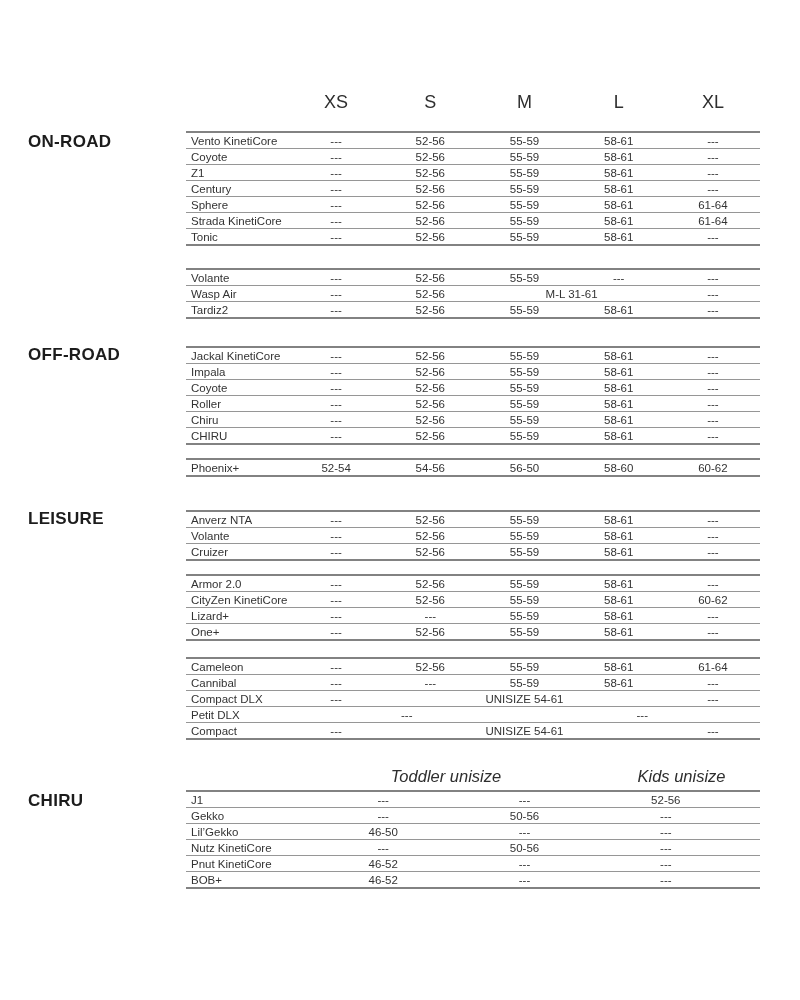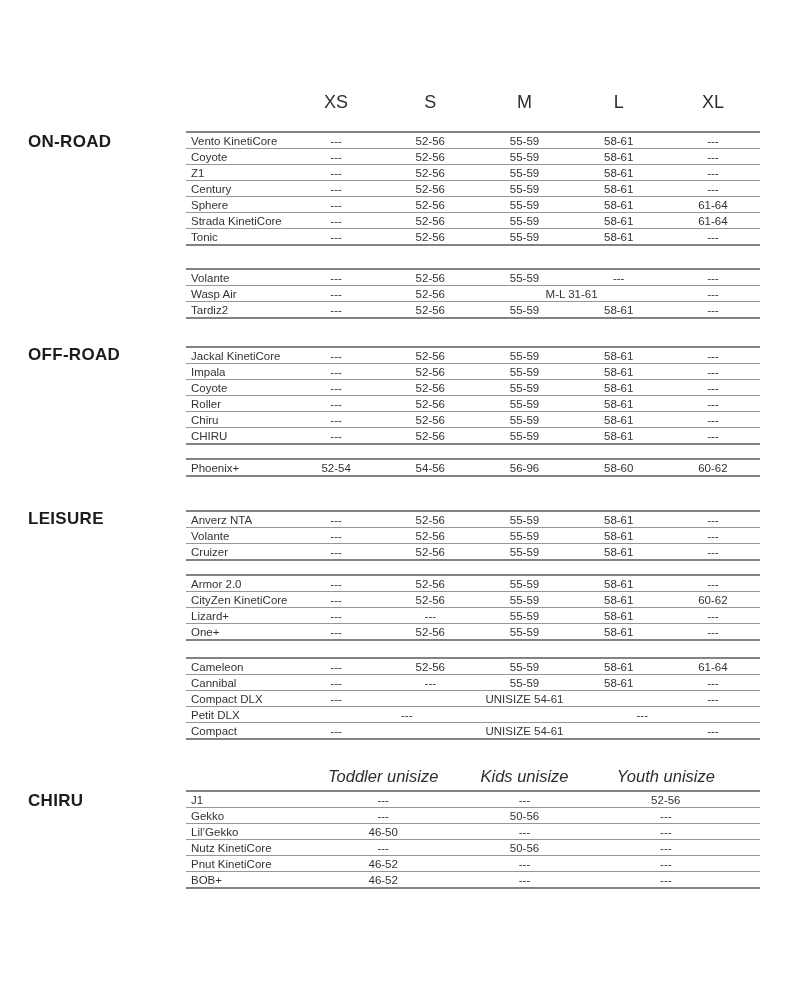--- a/index.html
+++ b/index.html
@@ -230,7 +230,7 @@
         <div class="lab">Phoenix+</div>
         <div class="cell" style="flex: 1 1 0px;">52-54</div>
         <div class="cell" style="flex: 1 1 0px;">54-56</div>
-        <div class="cell" style="flex: 1 1 0px;">56-96</div>
+        <div class="cell" style="flex: 1 1 0px;">56-50</div>
         <div class="cell" style="flex: 1 1 0px;">58-60</div>
         <div class="cell" style="flex: 1 1 0px;">60-62</div>
       </div>

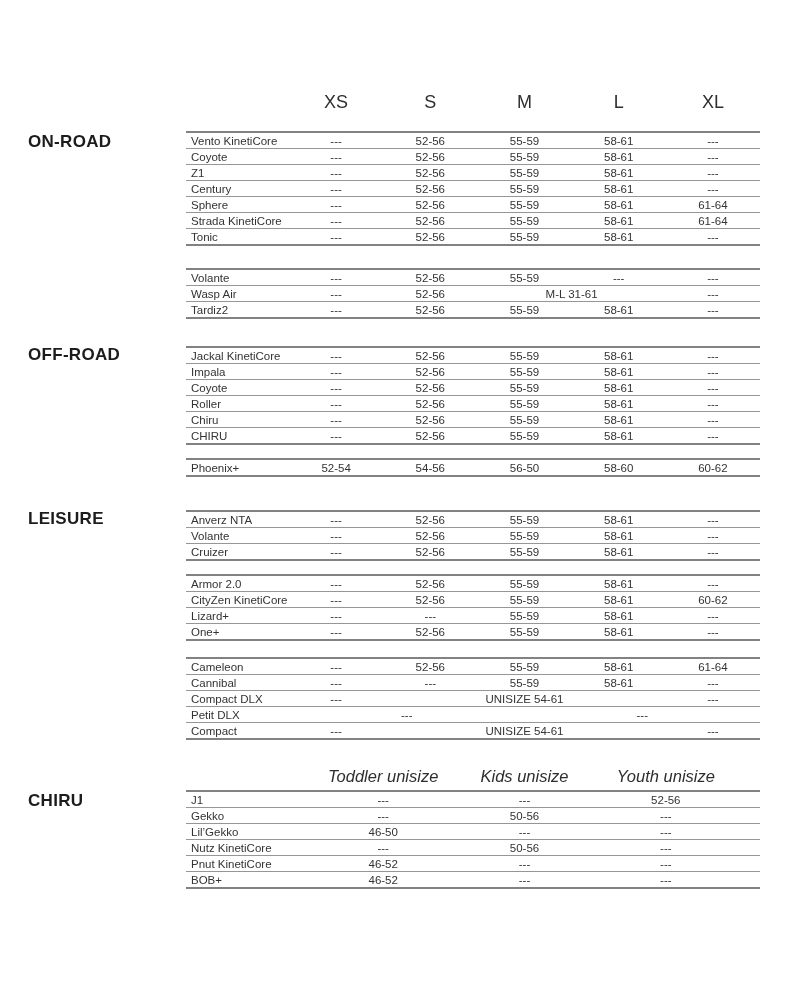--- a/index.html
+++ b/index.html
@@ -337,7 +337,6 @@
         <div class="lab"></div>
         <div class="cell" style="flex: 2 1 0px;">Toddler unisize</div>
         <div class="cell" style="flex: 1 1 0px;">Kids unisize</div>
-        <div class="cell" style="flex: 2 1 0px;">Youth unisize</div>
       </div>
     </div>
   <div class="tblwrap tbl" style="top:790px">

